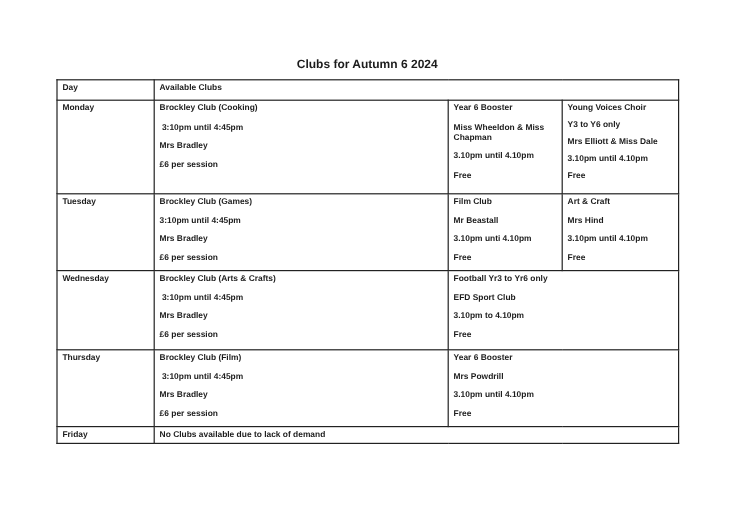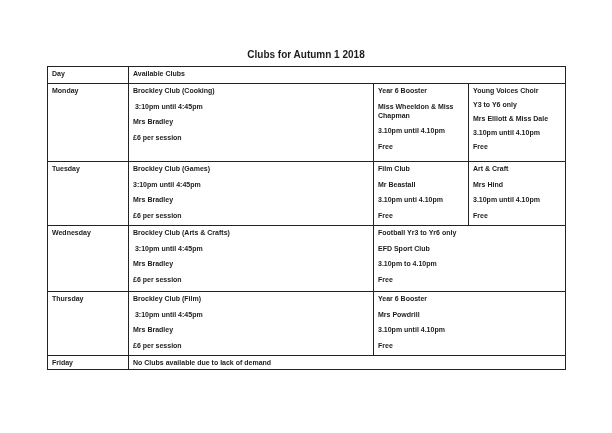--- a/index.html
+++ b/index.html
@@ -59,7 +59,7 @@
 
 <div class="page">
 
-  <div class="doc-title">Clubs for Autumn 1 2018</div>
+  <div class="doc-title">Clubs for Autumn 6 2024</div>
 
   <table class="clubs">
     <colgroup>

